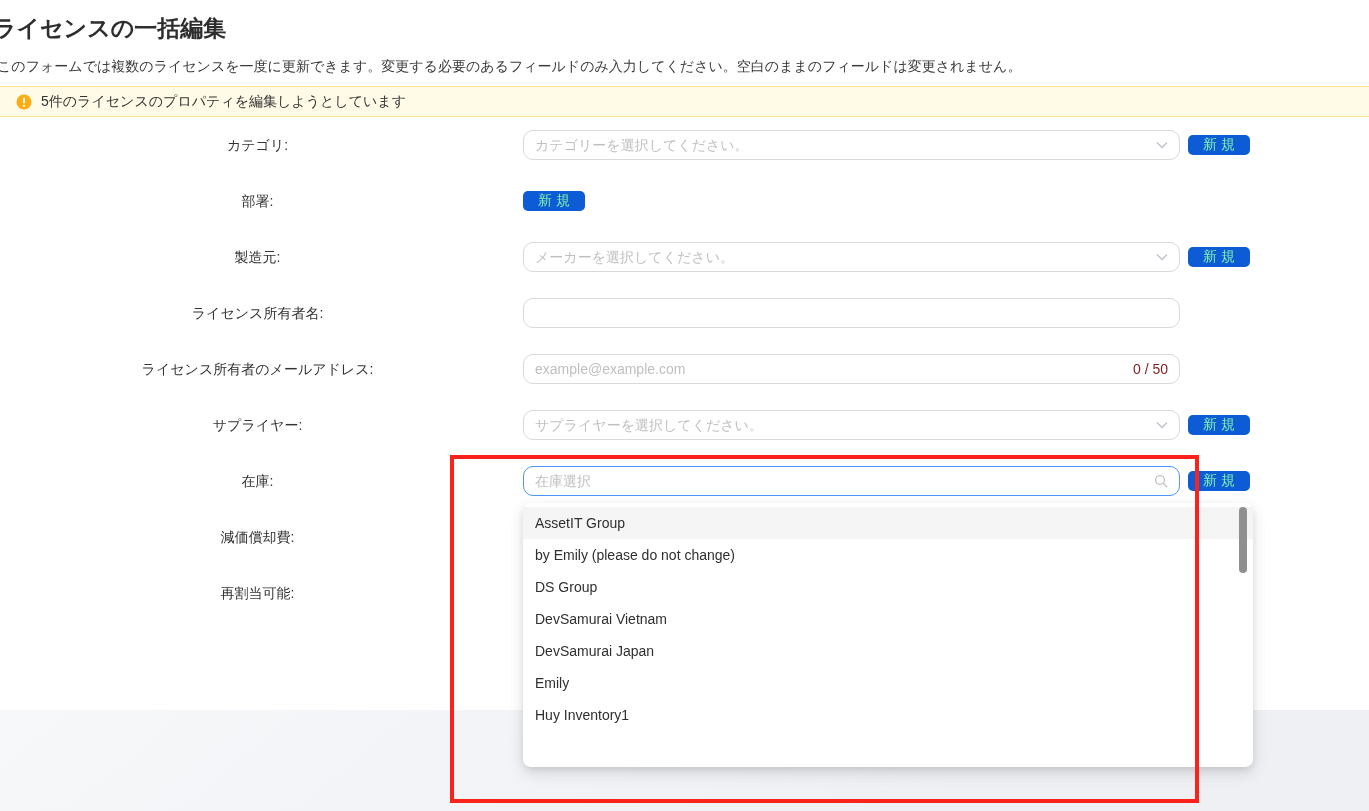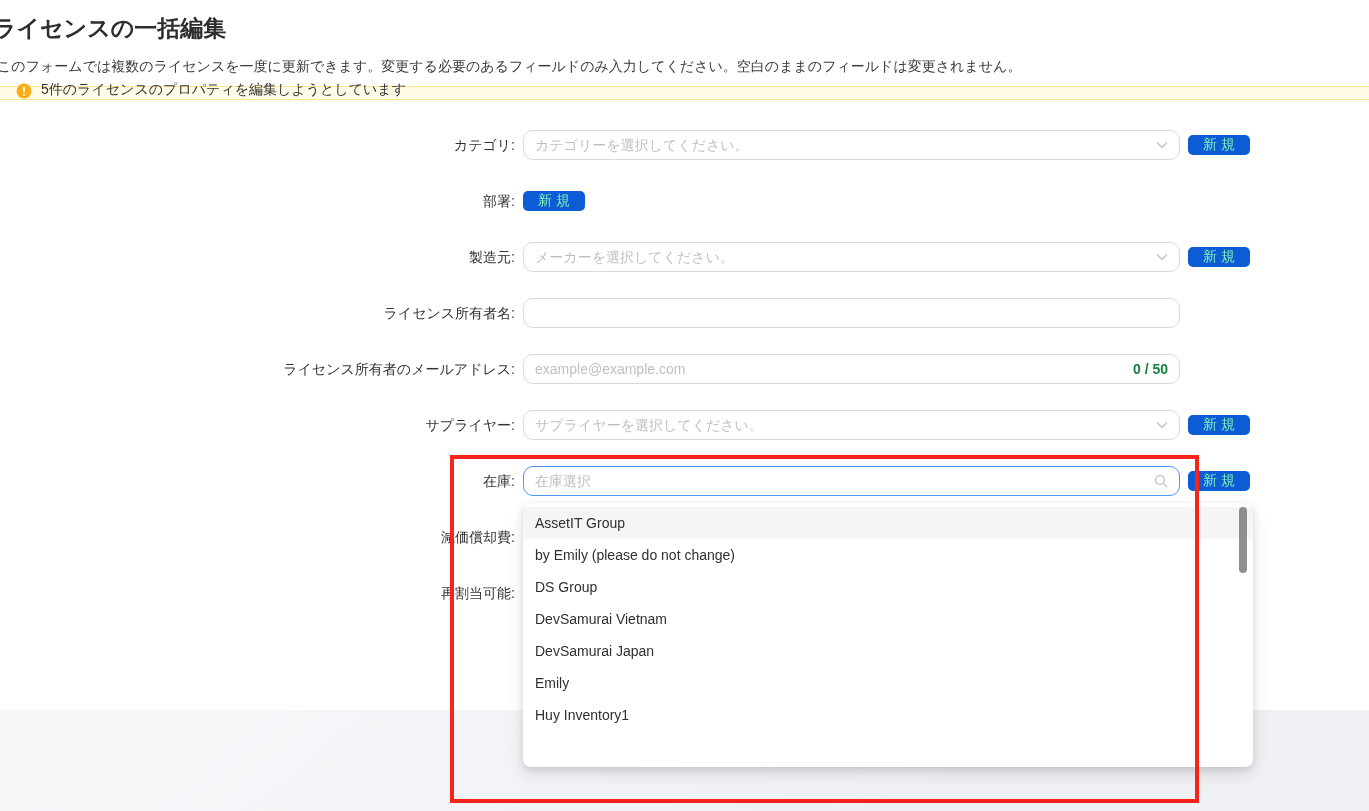--- a/index.html
+++ b/index.html
@@ -20,9 +20,9 @@
     font-size:14px; color:#3a3a3a; white-space:nowrap;
   }
   .alert {
-    position:absolute; top:86px; left:0; right:0; height:14px;
+    position:absolute; top:86px; left:0; right:0; height:31px;
     background:#fffbe6; border-top:1px solid #ffe58f; border-bottom:1px solid #ffe58f;
-    display:flex; align-items:flex-end; padding:0 16px; font-size:14px; color:#333;
+    display:flex; align-items:center; padding:0 16px; font-size:14px; color:#333;
   }
   .alert .warn-icon { display:inline-flex; margin-right:9px; }
 

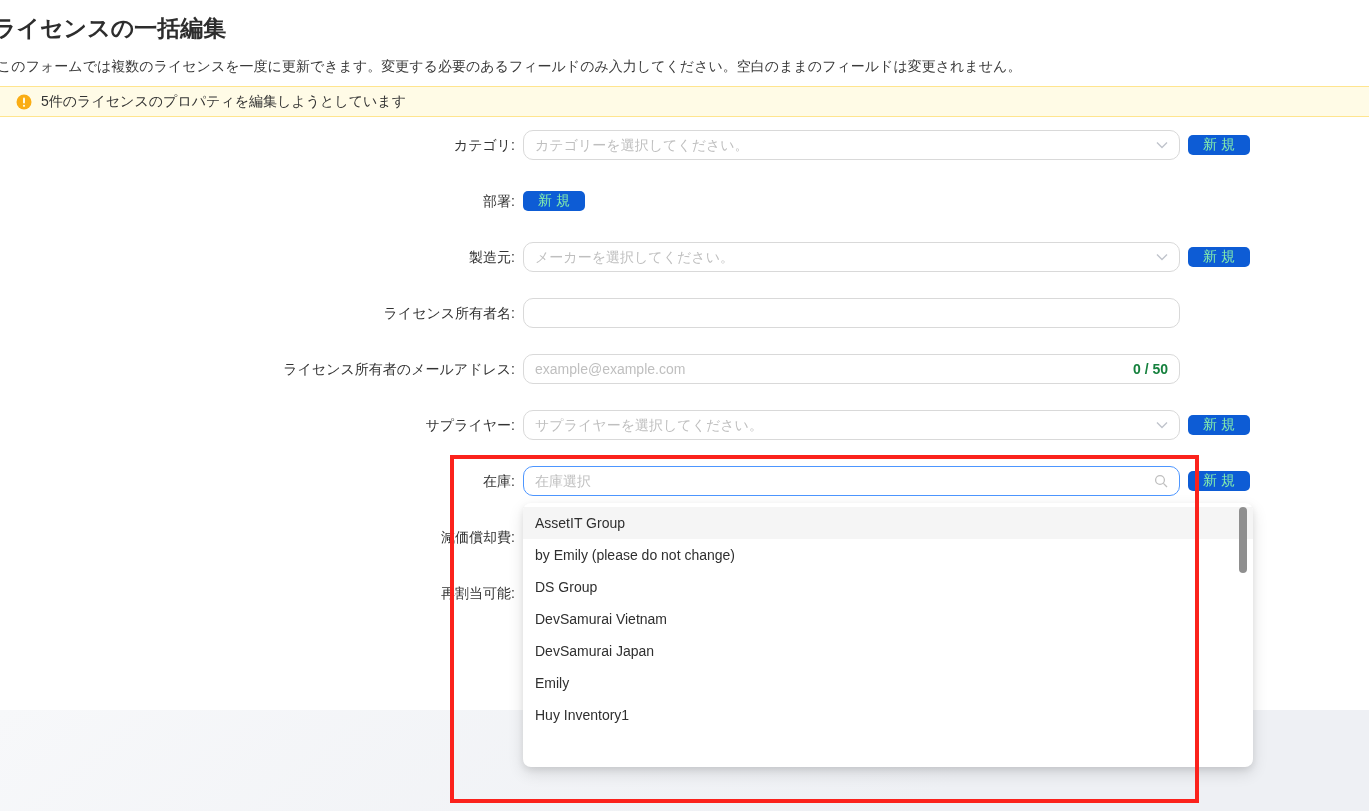--- a/index.html
+++ b/index.html
@@ -30,7 +30,7 @@
   .form { position:absolute; top:130px; left:0; width:1290px; }
   .row { display:flex; align-items:center; height:30px; margin-bottom:26px; }
   .row .flabel {
-    width:515px; text-align:right; font-size:14px; color:#333;
+    width:515px; text-align:center; font-size:14px; color:#333;
     line-height:30px; white-space:nowrap;
   }
   .control {

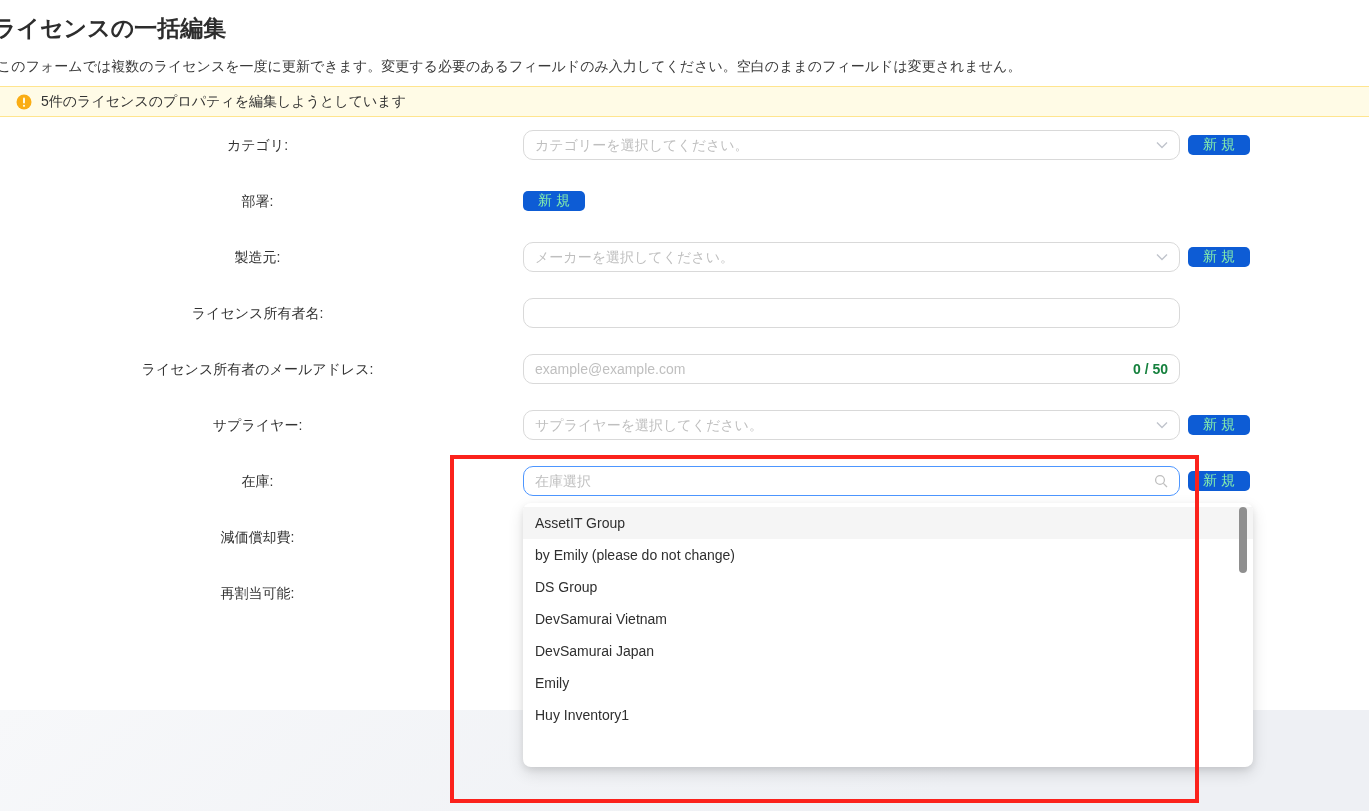--- a/index.html
+++ b/index.html
@@ -49,7 +49,7 @@
   .suffix-icon { position:absolute; right:11px; top:50%; transform:translateY(-50%); display:flex; }
   .counter {
     position:absolute; right:11px; top:50%; transform:translateY(-50%);
-    font-size:14px; color:#15803d;font-weight:bold;
+    font-size:14px; color:#7f1d1d;
   }
   .new-btn {
     margin-left:8px; width:62px; height:20px; border:none; cursor:pointer;

